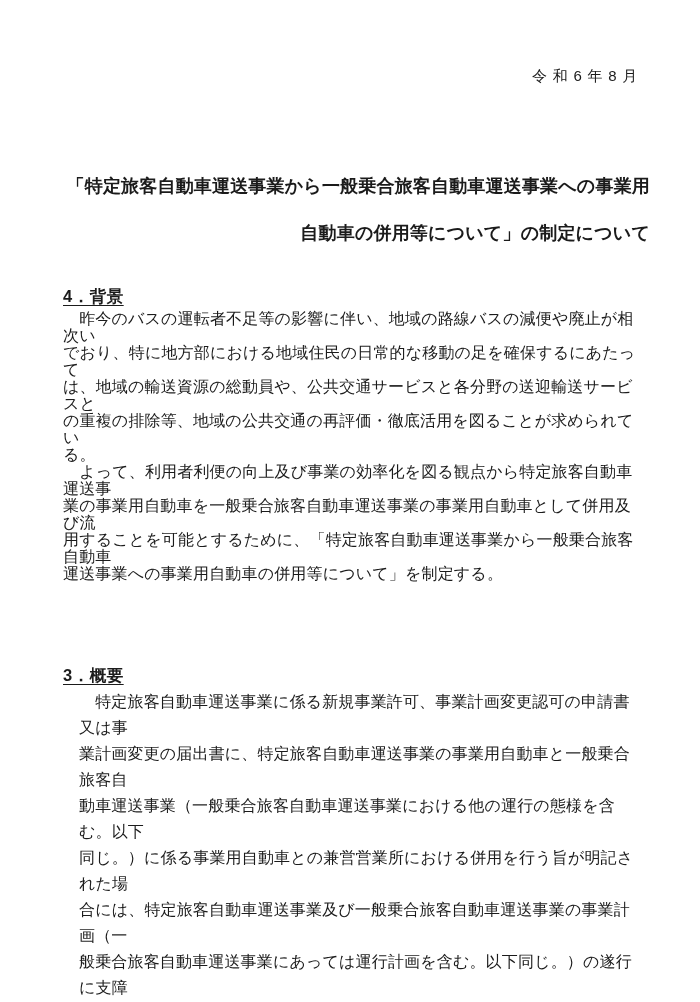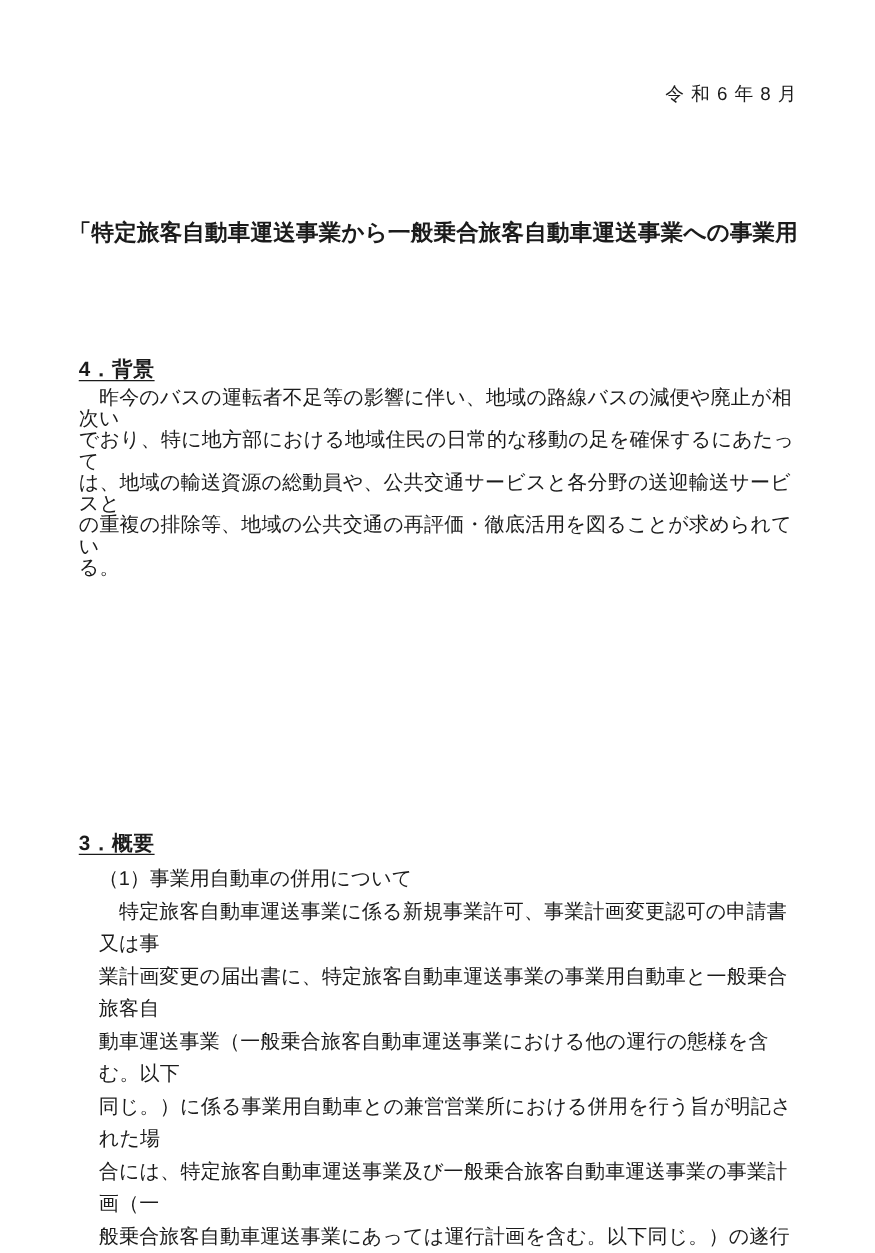--- a/index.html
+++ b/index.html
@@ -39,7 +39,7 @@
     top: 163px;
     left: 55px;
     right: 50px;
-    text-align: left;
+    text-align: right;
     font-weight: bold;
     font-size: 18px;
     line-height: 47px;

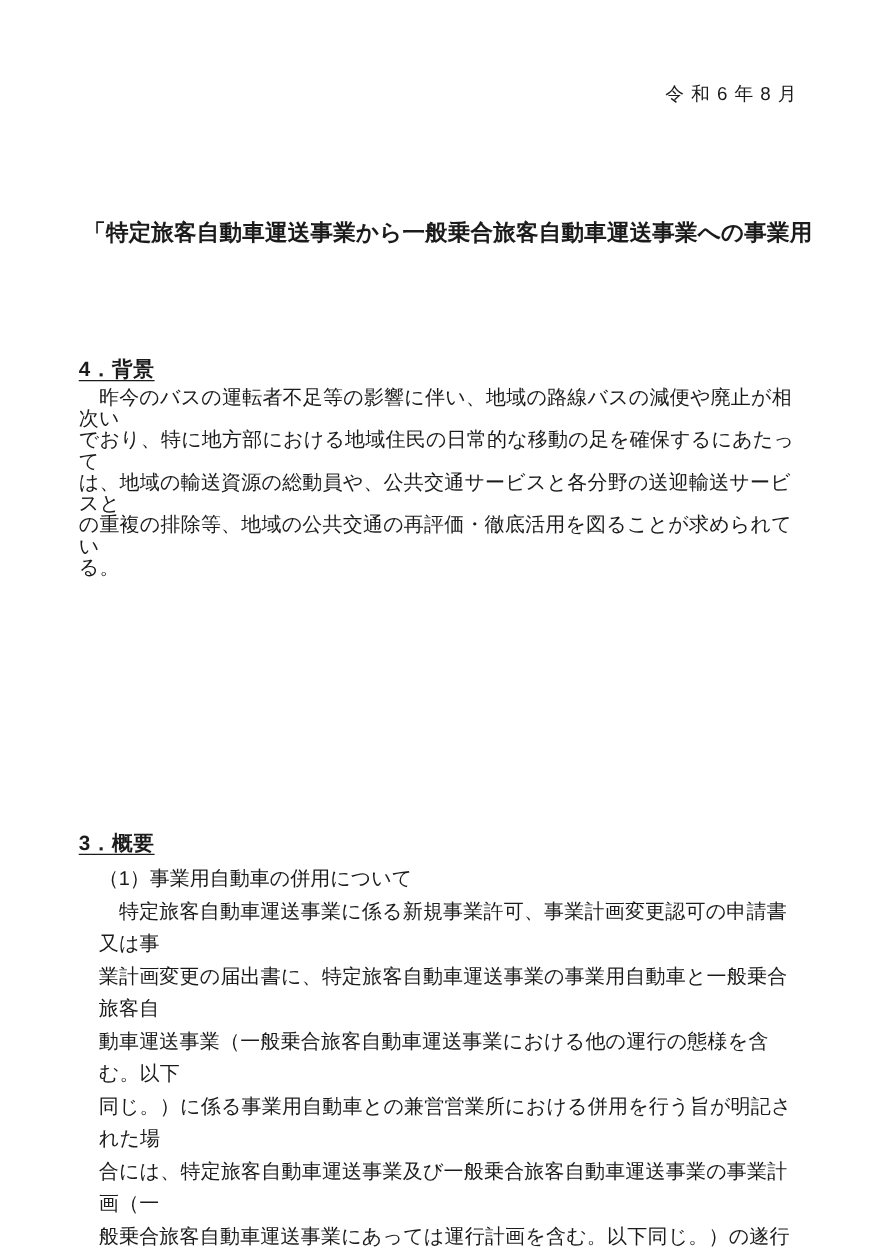--- a/index.html
+++ b/index.html
@@ -91,6 +91,7 @@
 
   <div class="doc-title">
     <div>「特定旅客自動車運送事業から一般乗合旅客自動車運送事業への事業用</div>
+    <div>自動車の併用等について」の制定について</div>
   </div>
 
   <div class="section" id="section-1">

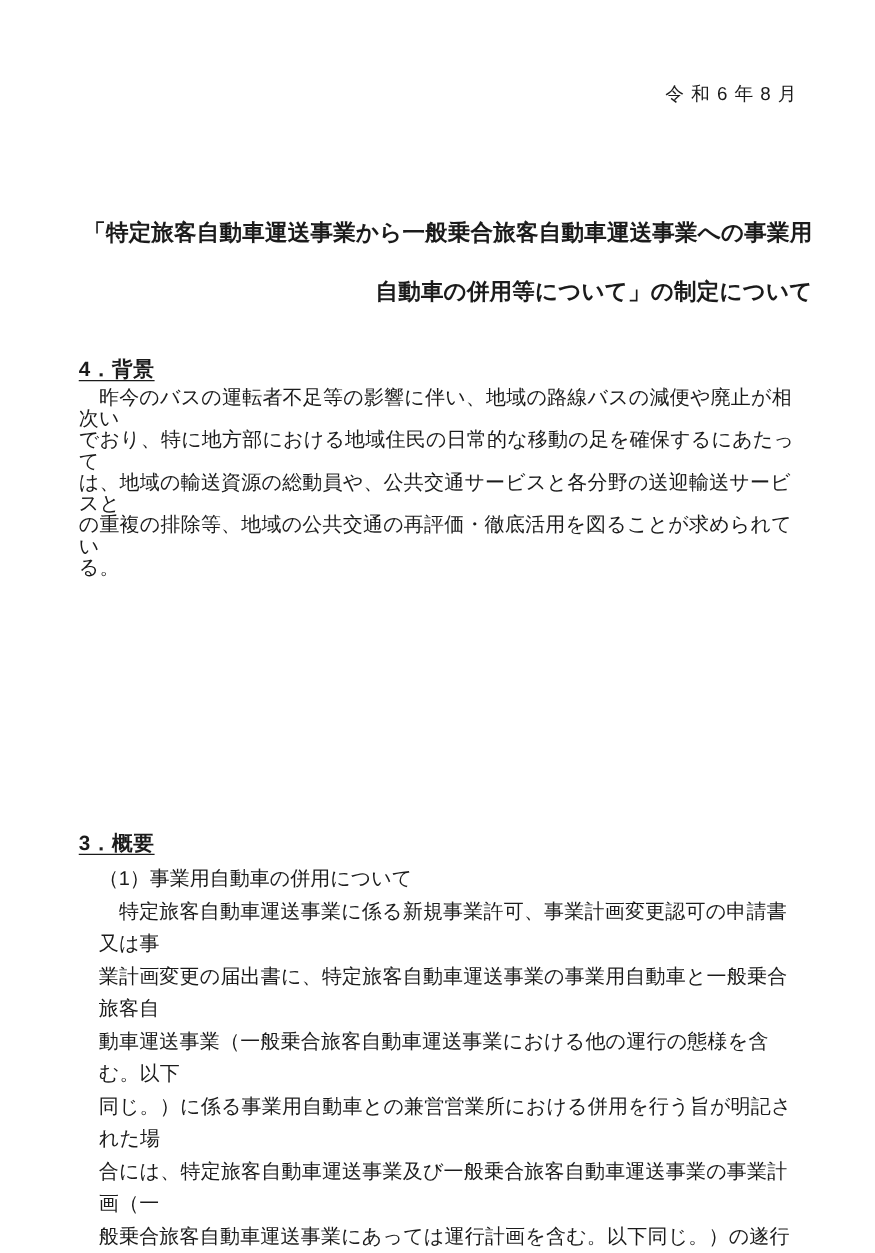--- a/index.html
+++ b/index.html
@@ -102,6 +102,10 @@
 は、地域の輸送資源の総動員や、公共交通サービスと各分野の送迎輸送サービスと
 の重複の排除等、地域の公共交通の再評価・徹底活用を図ることが求められてい
 る。</p>
+      <p>　よって、利用者利便の向上及び事業の効率化を図る観点から特定旅客自動車運送事
+業の事業用自動車を一般乗合旅客自動車運送事業の事業用自動車として併用及び流
+用することを可能とするために、「特定旅客自動車運送事業から一般乗合旅客自動車
+運送事業への事業用自動車の併用等について」を制定する。</p>
     </div>
   </div>
 

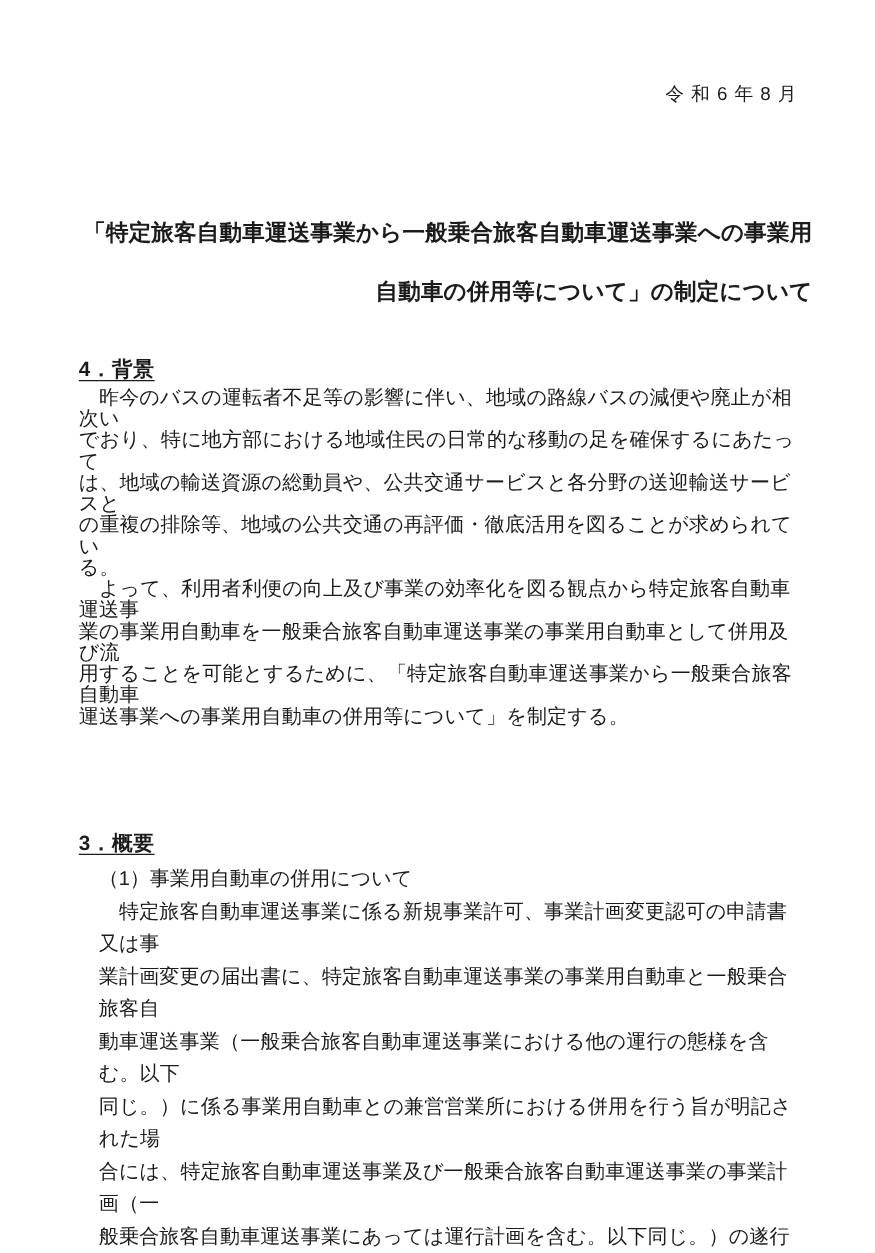--- a/index.html
+++ b/index.html
@@ -111,7 +111,6 @@
 
   <div class="section" id="section-2">
     <div class="sec-heading">3．概要</div>
-    <div class="subheading">（1）事業用自動車の併用について</div>
     <div class="body-text">
       <p>　特定旅客自動車運送事業に係る新規事業許可、事業計画変更認可の申請書又は事
 業計画変更の届出書に、特定旅客自動車運送事業の事業用自動車と一般乗合旅客自

